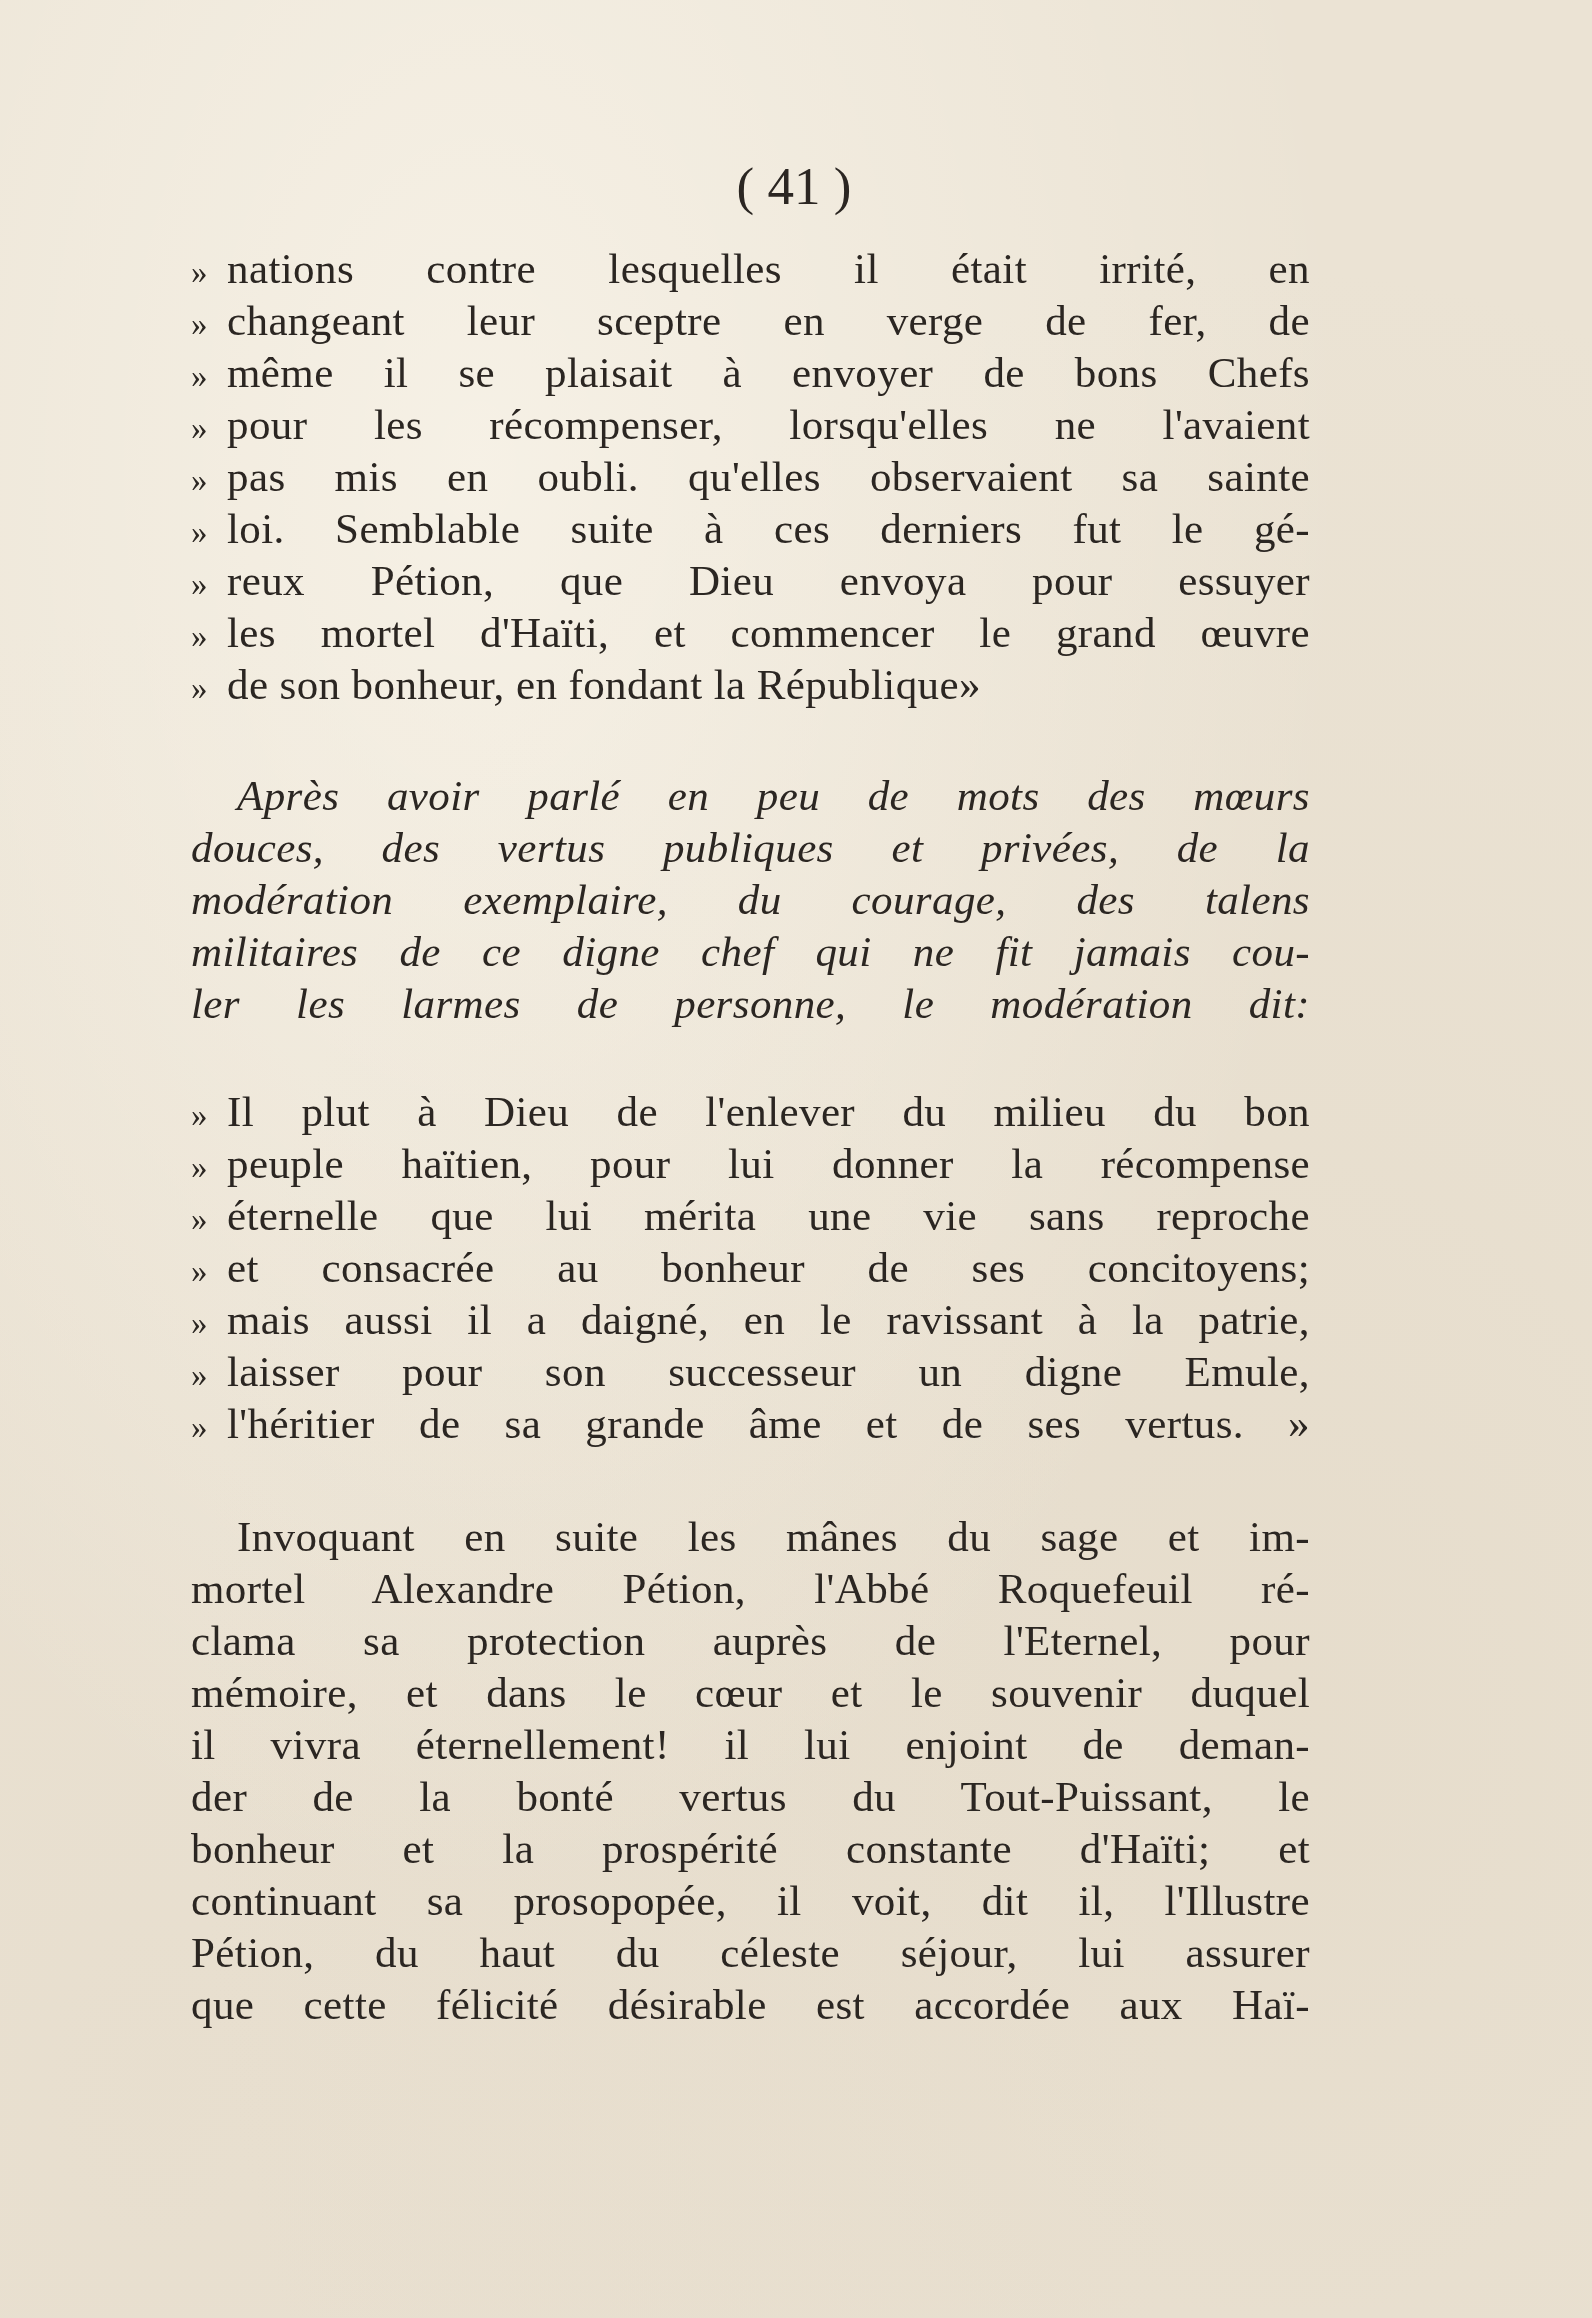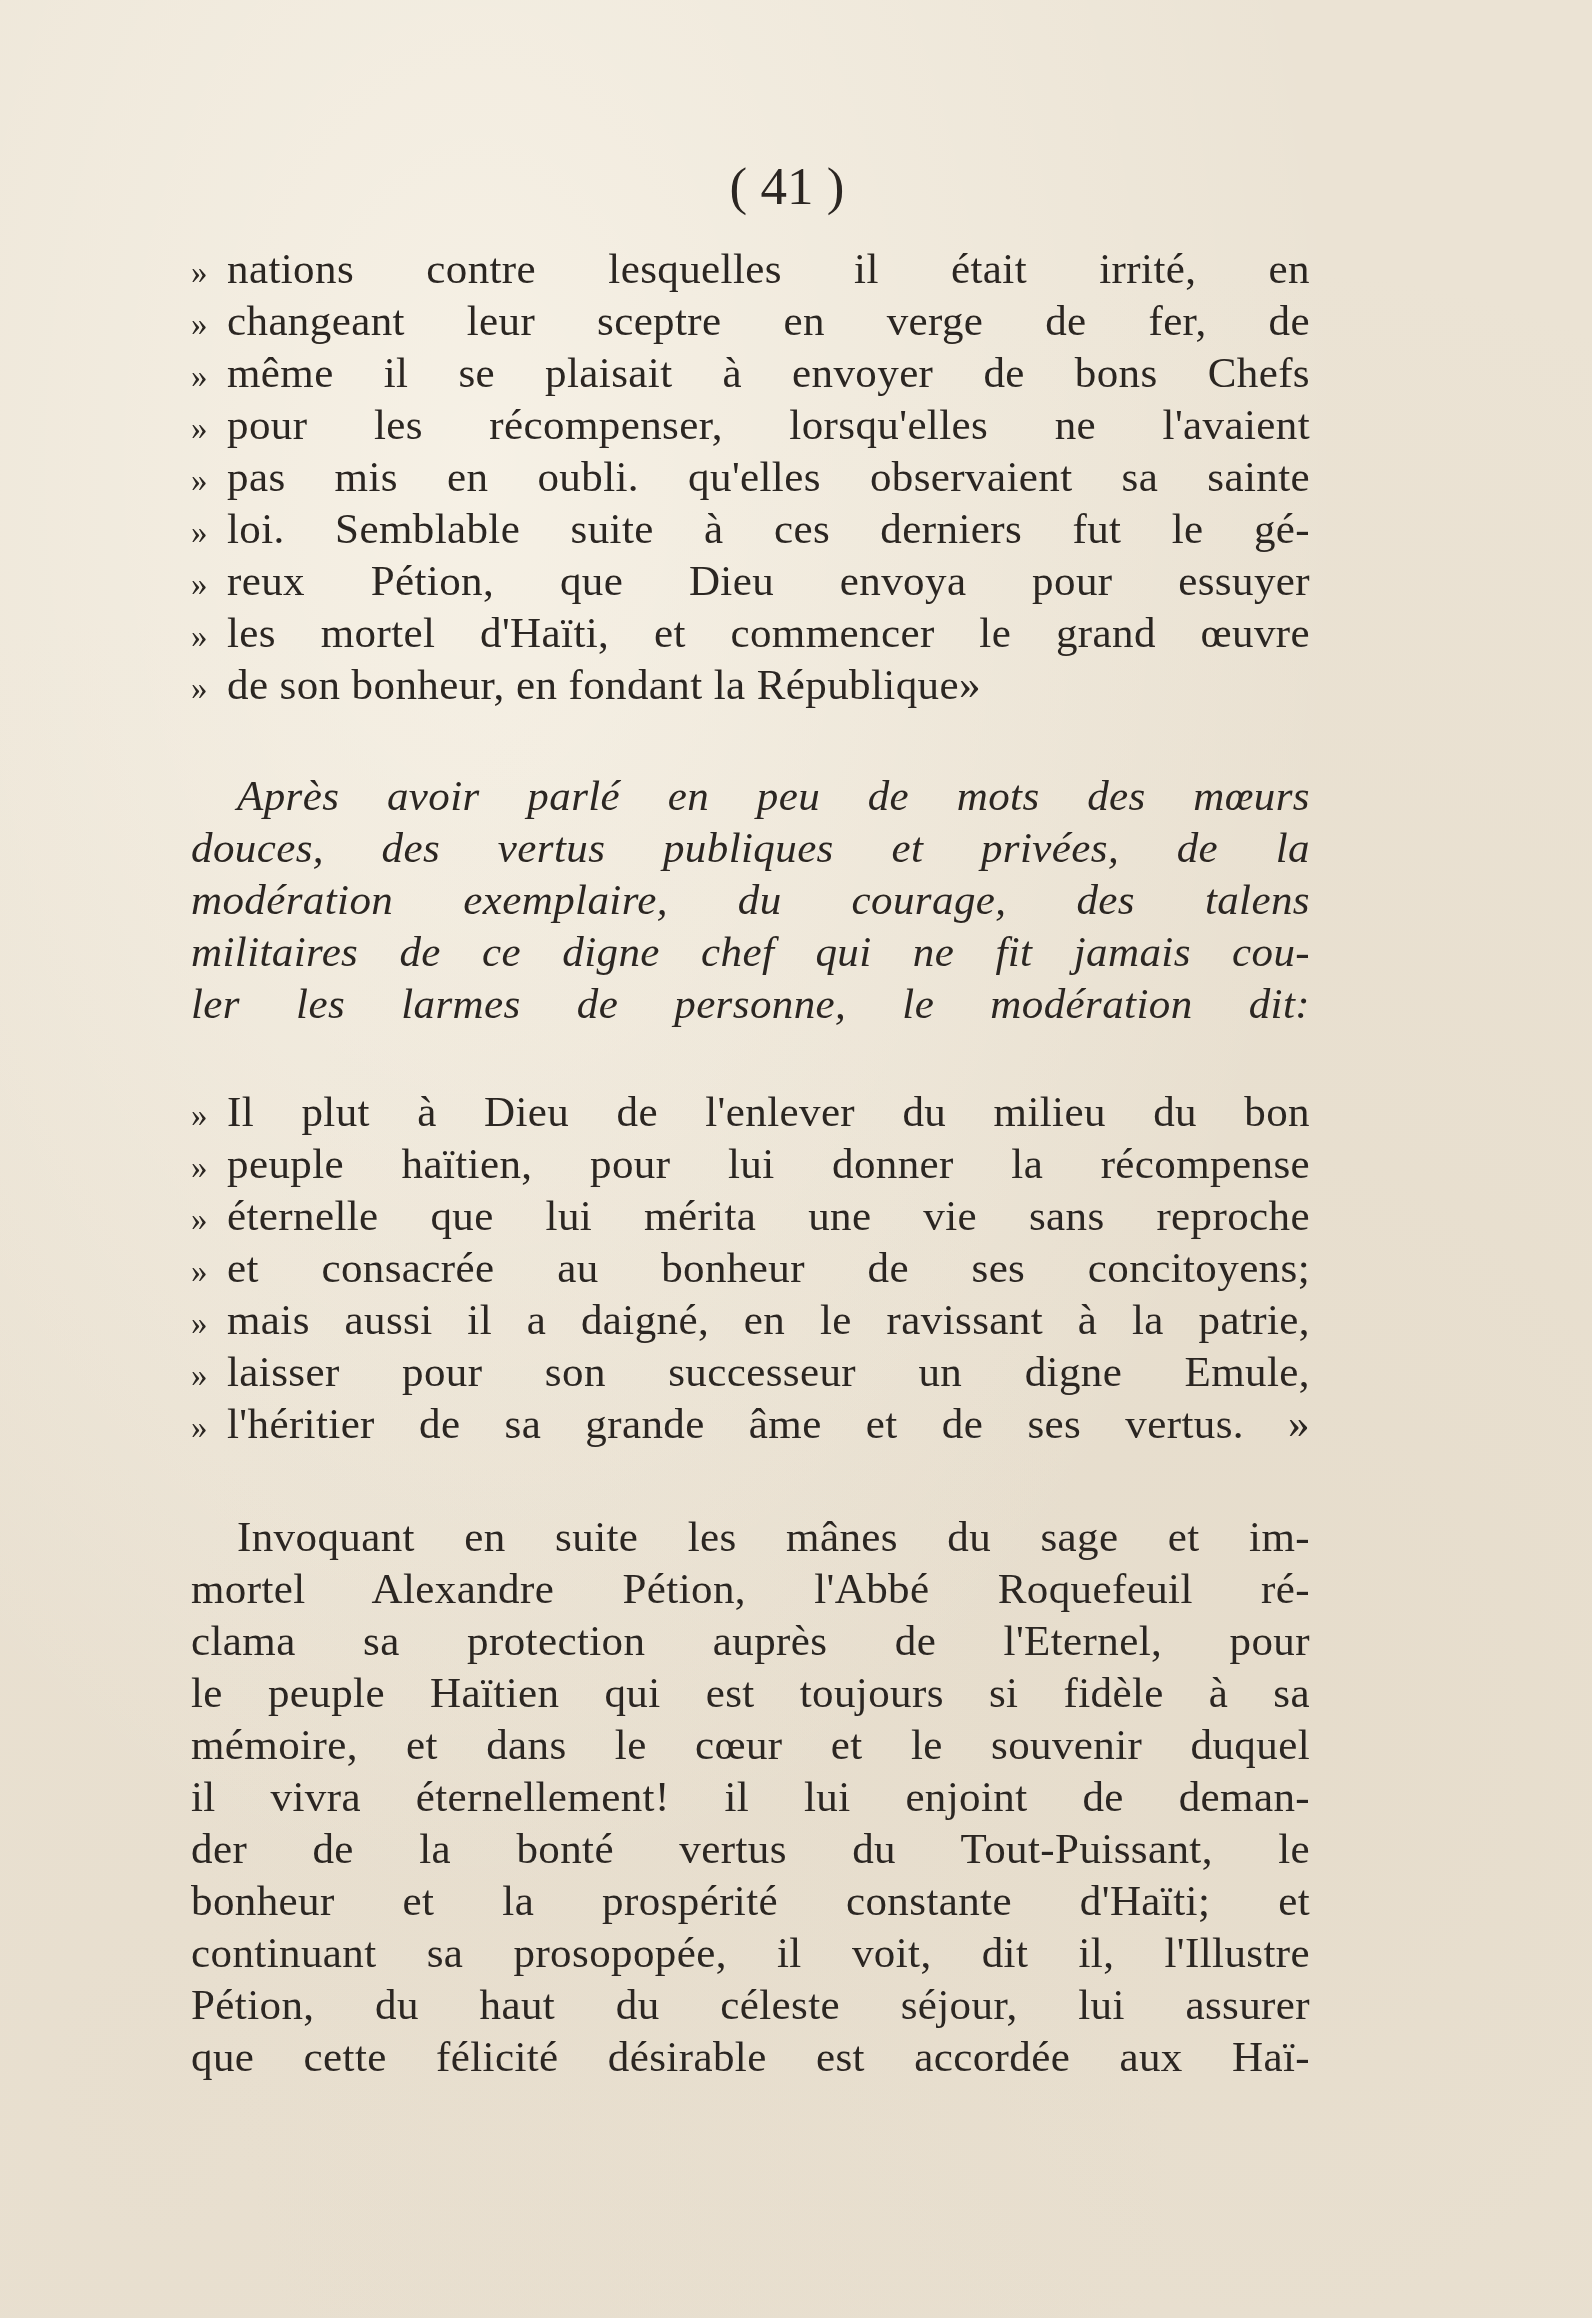--- a/index.html
+++ b/index.html
@@ -35,7 +35,7 @@
     }
     .page-number {
       position: absolute;
-      left: 5px;
+      left: 12px;
       width: 1564px;
       top: 156px;
       text-align: center;

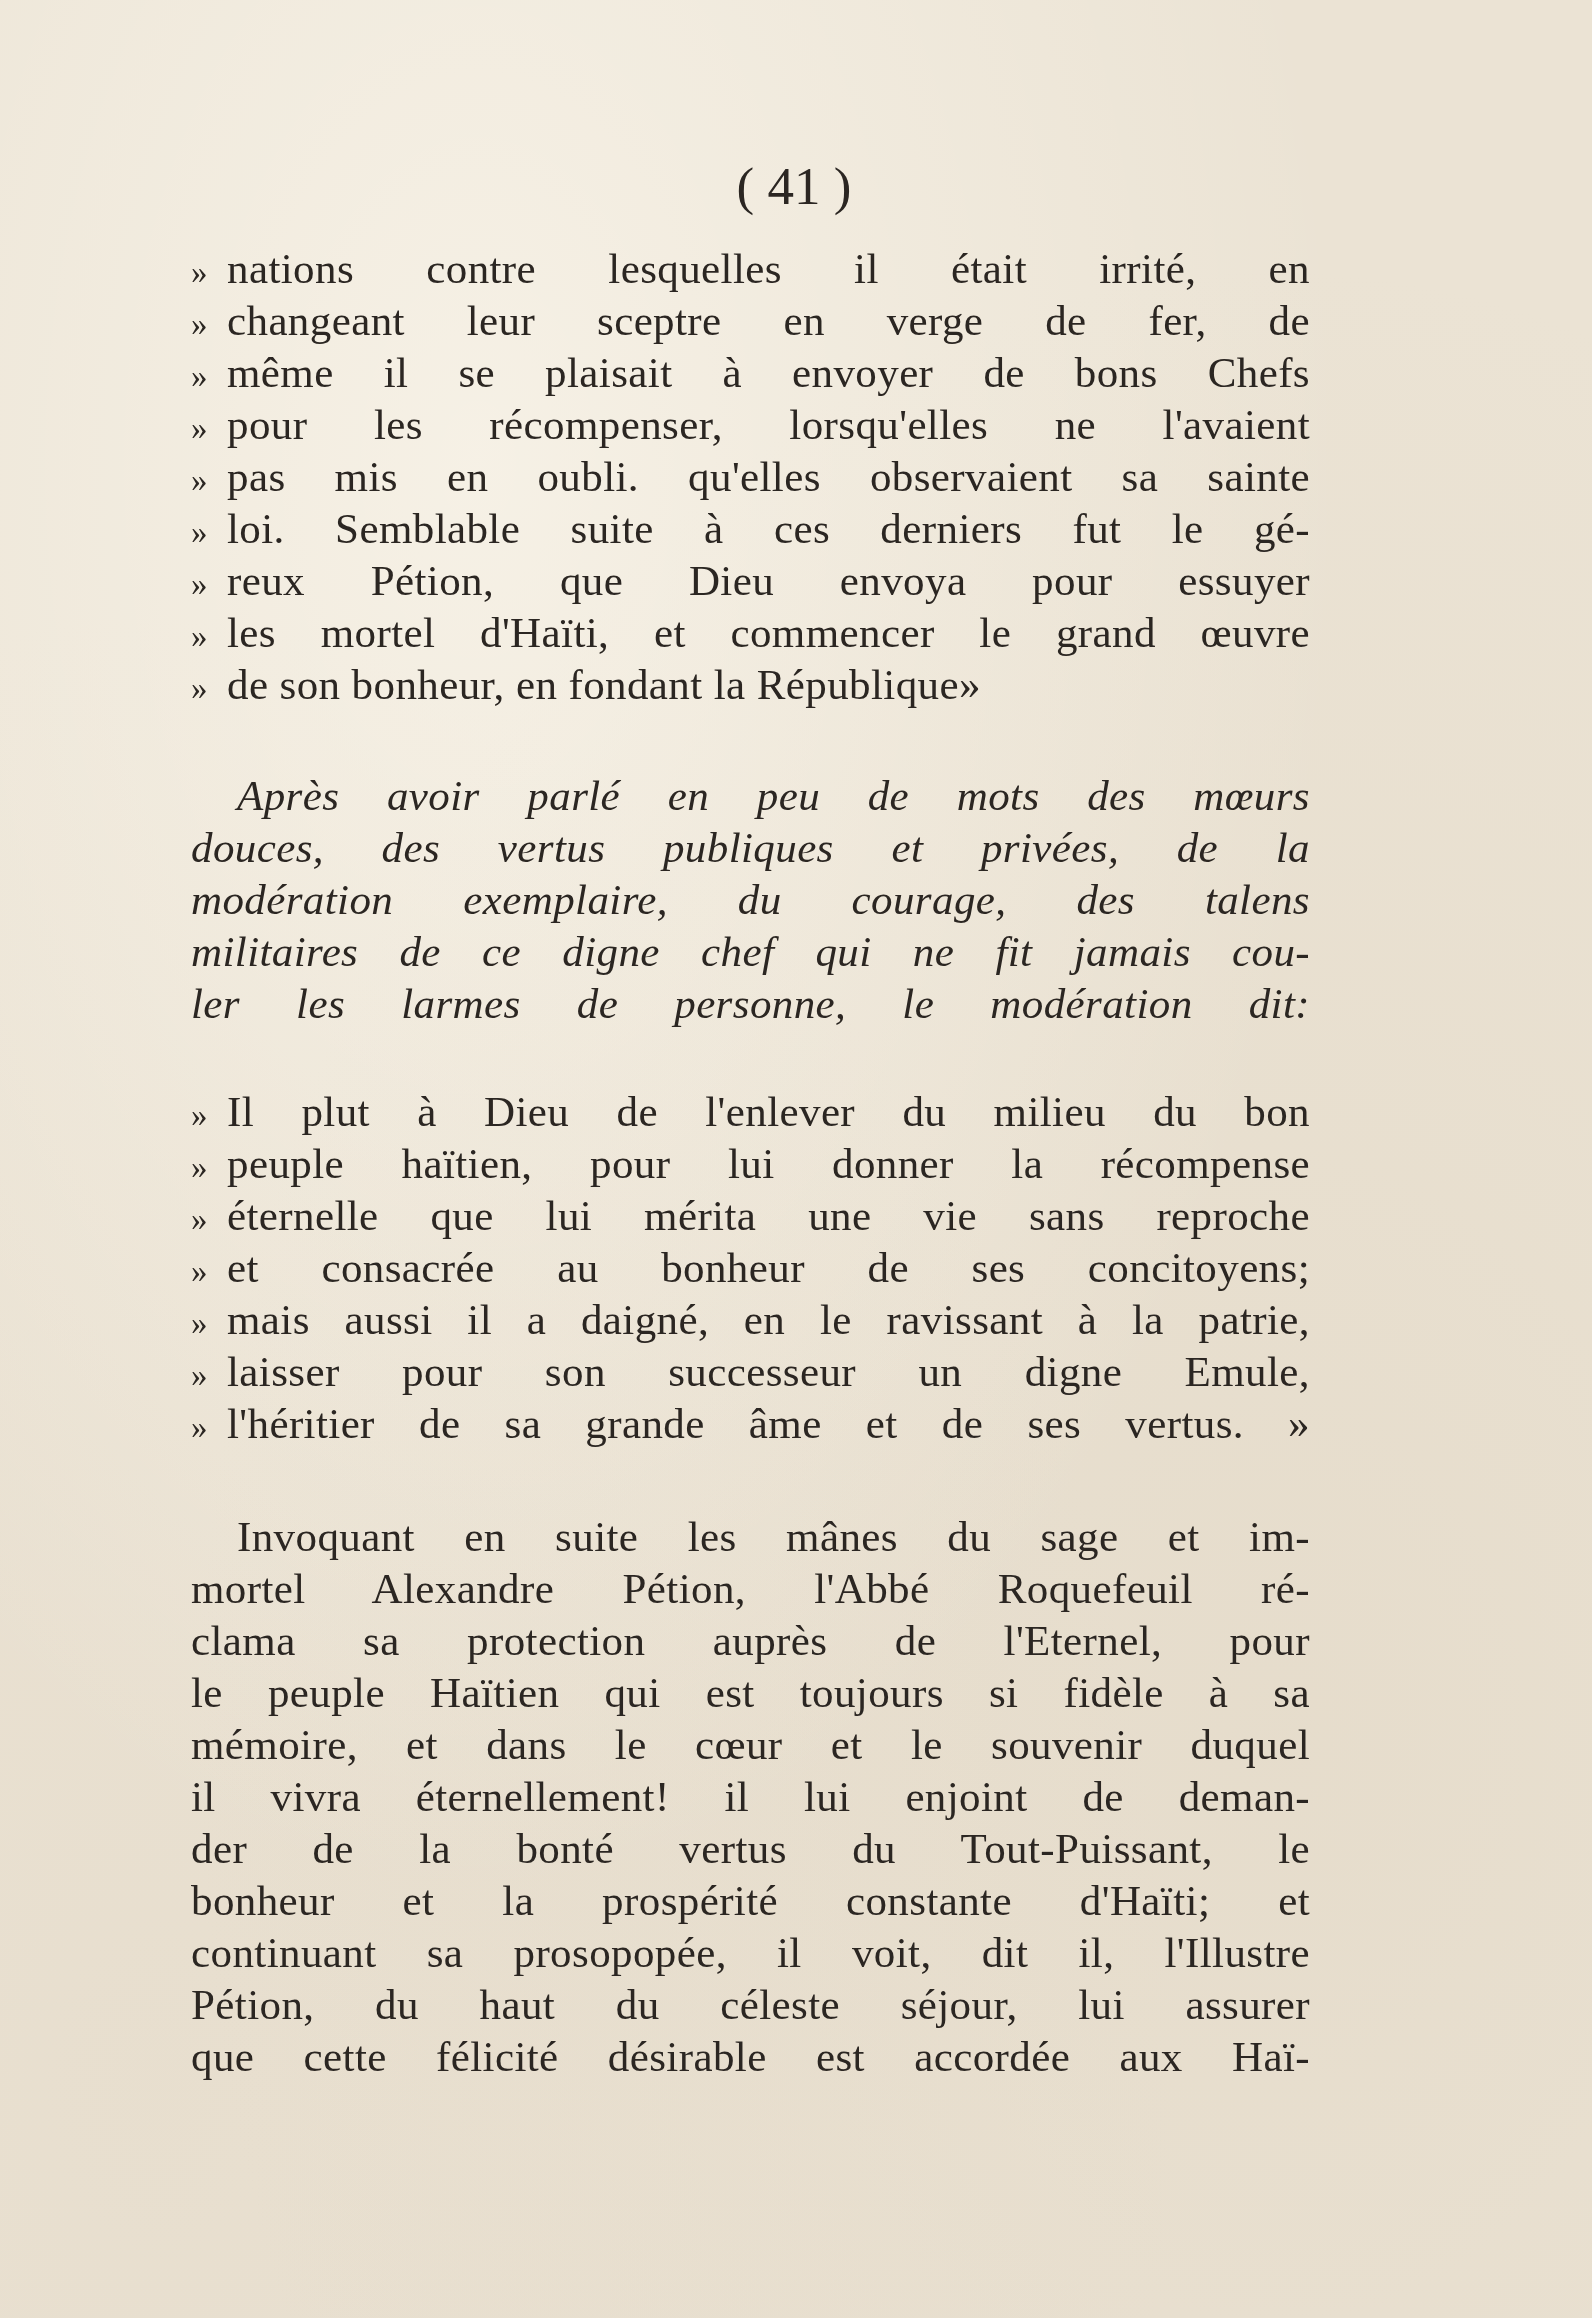--- a/index.html
+++ b/index.html
@@ -179,9 +179,6 @@
         <span class="txt">clama sa protection auprès de l'Eternel, pour</span>
       </div>
     <div class="line">
-        <span class="txt">le peuple Haïtien qui est toujours si fidèle à sa</span>
-      </div>
-    <div class="line">
         <span class="txt">mémoire, et dans le cœur et le souvenir duquel</span>
       </div>
     <div class="line">

